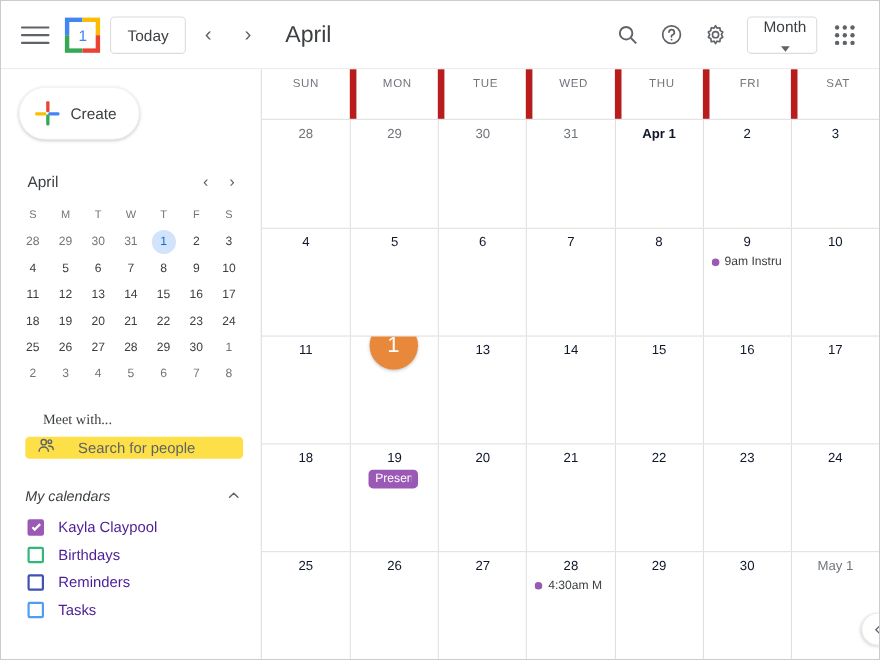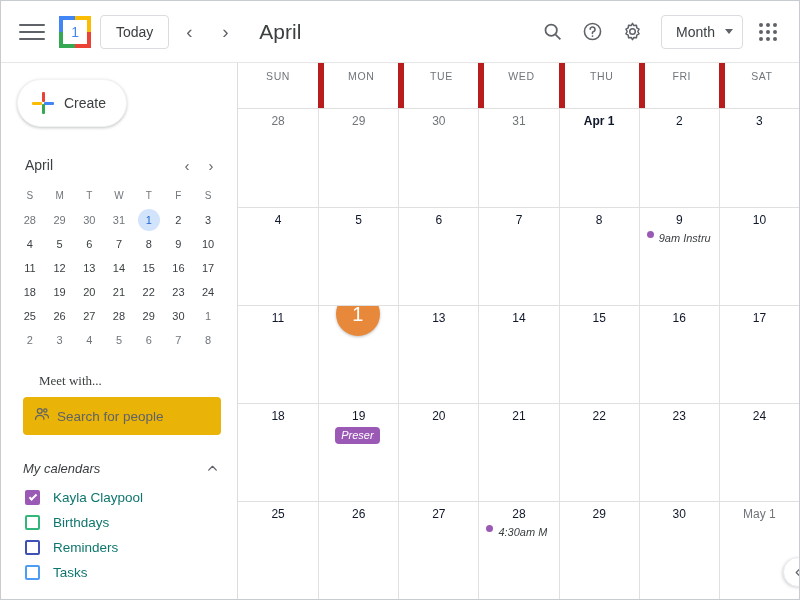--- a/index.html
+++ b/index.html
@@ -110,6 +110,7 @@
     cursor: pointer;
     background: #fff;
     white-space: nowrap;
+    flex-direction: column;
   }
   .caret {
     width: 0; height: 0;

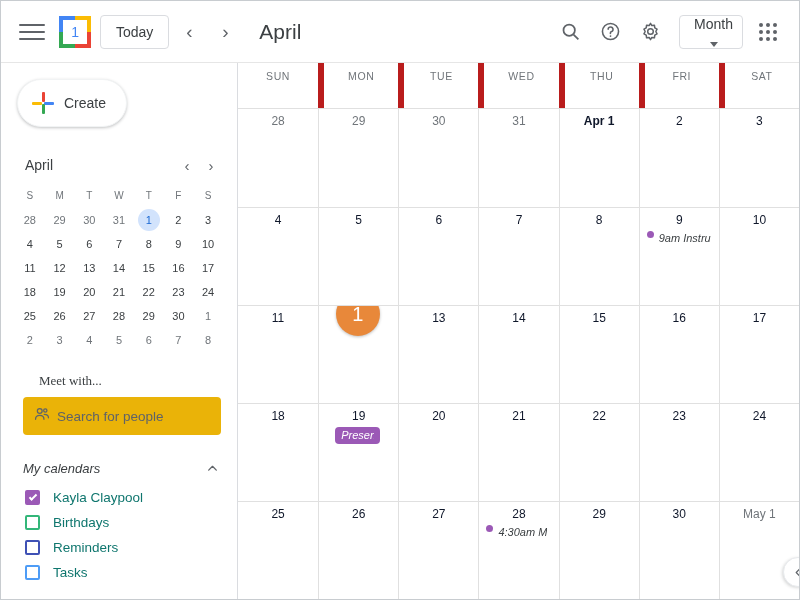--- a/index.html
+++ b/index.html
@@ -318,7 +318,7 @@
   .daynum.other { color: #70757a; }
 
   .ev {
-    display: flex; 
+    display: flex; align-items: center;
     gap: 5px;
     margin: 1px 6px 1px 7px;
     font-size: 11px;
@@ -327,7 +327,6 @@
     overflow: hidden;
     line-height: 15px;
     cursor: pointer;
-    font-style: italic;
   }
   .ev .dot {
     width: 7px; height: 7px; border-radius: 50%;

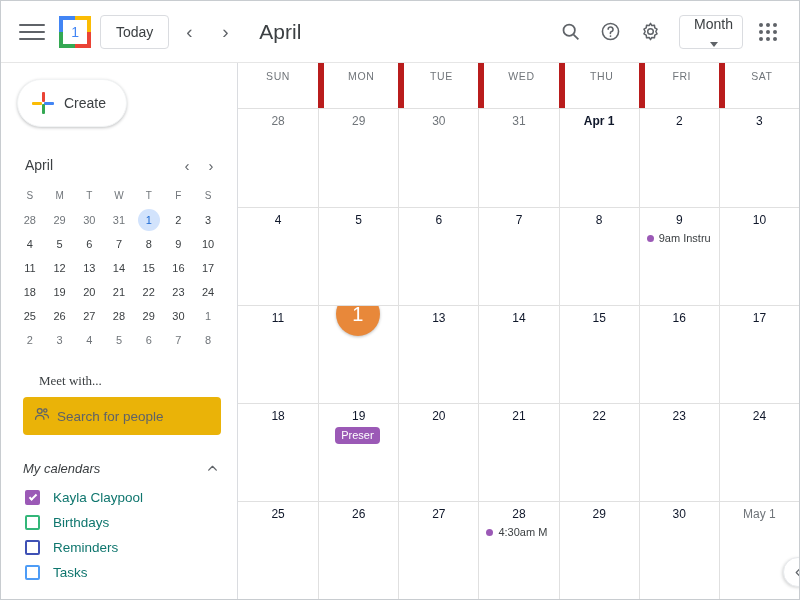--- a/index.html
+++ b/index.html
@@ -206,12 +206,12 @@
   }
   .people-search {
     margin: 0 16px 0 22px;
-    height: 38px;
-    background: #eab308;
+    height: 20px;
+    background: #fde047;
     border-radius: 4px;
     display: flex; align-items: center;
     padding: 0 10px;
-    gap: 4px;
+    gap: 18px;
     cursor: text;
   }
   .people-search input {

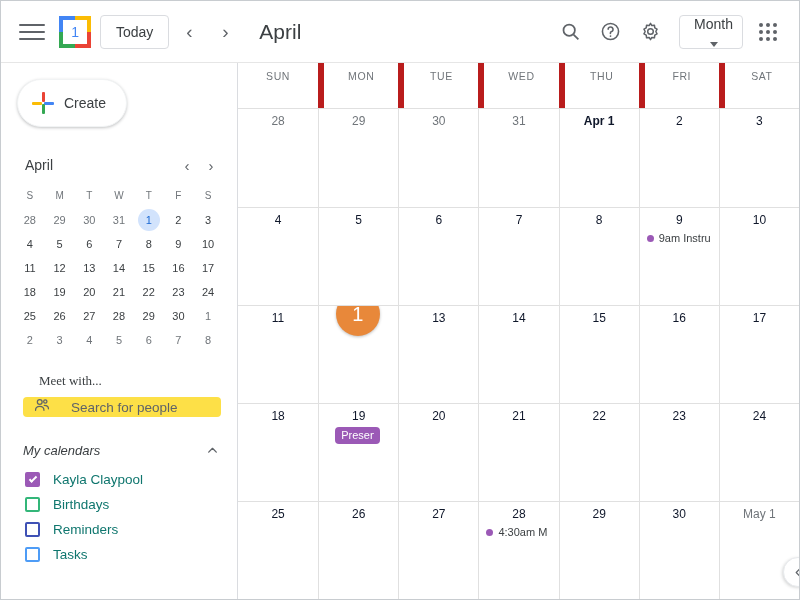--- a/index.html
+++ b/index.html
@@ -239,7 +239,7 @@
     height: 25px;
     padding-left: 24px;
     cursor: pointer;
-    font-size: 13.5px; color: #0f766e;
+    font-size: 13.5px; color: #4c1d95;
   }
   .cbox {
     width: 15px; height: 15px;

